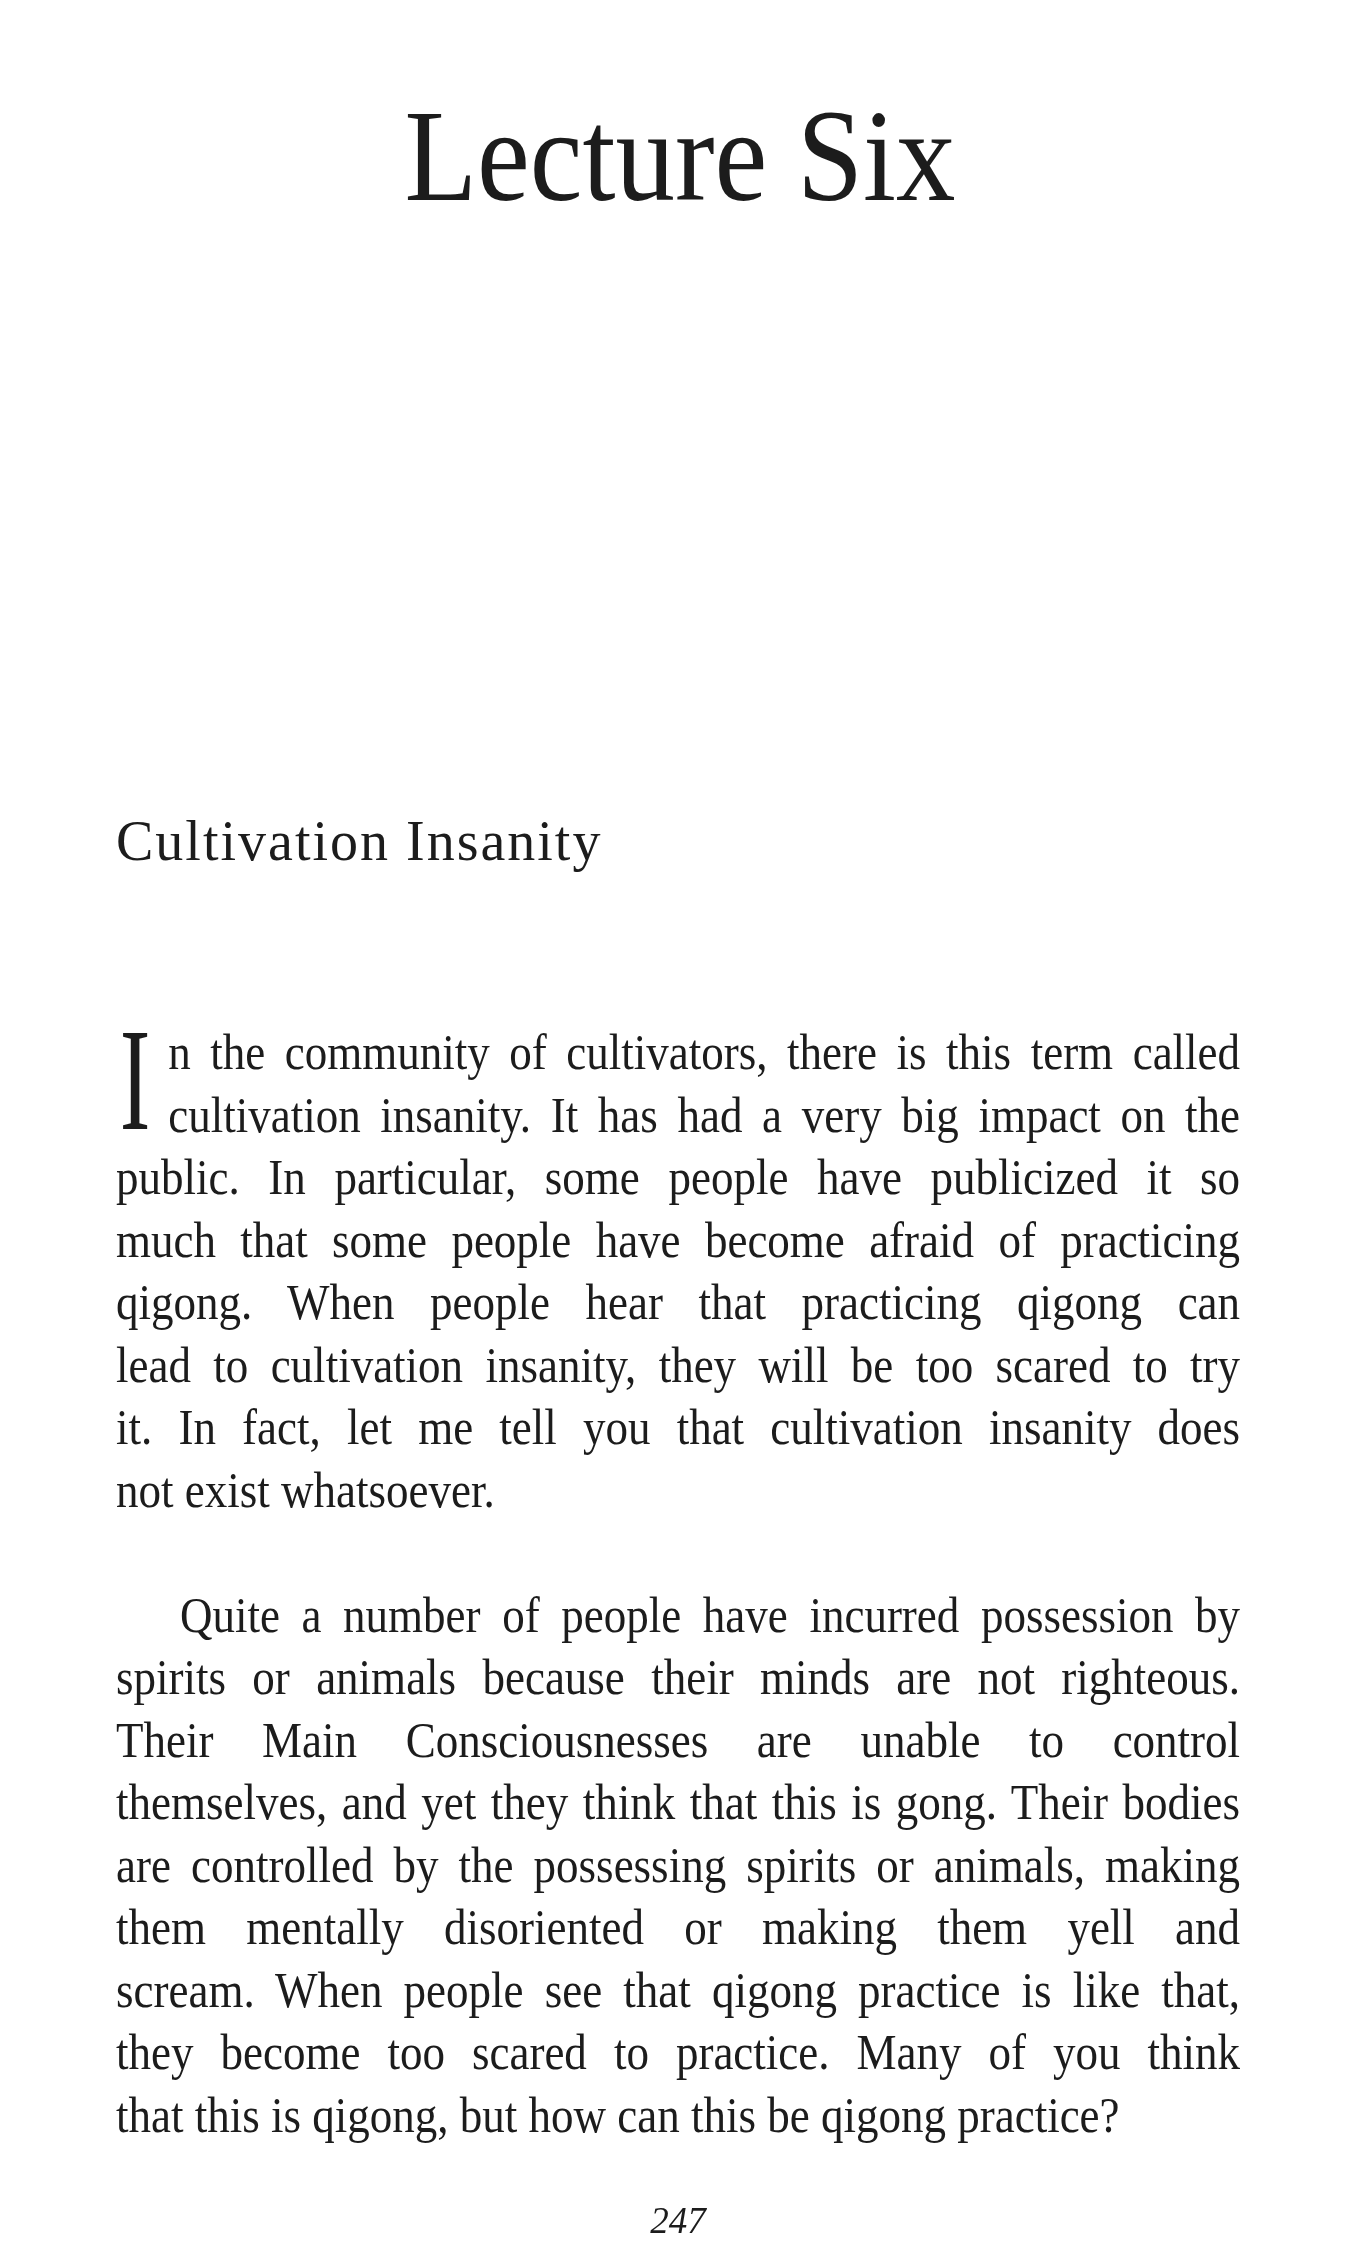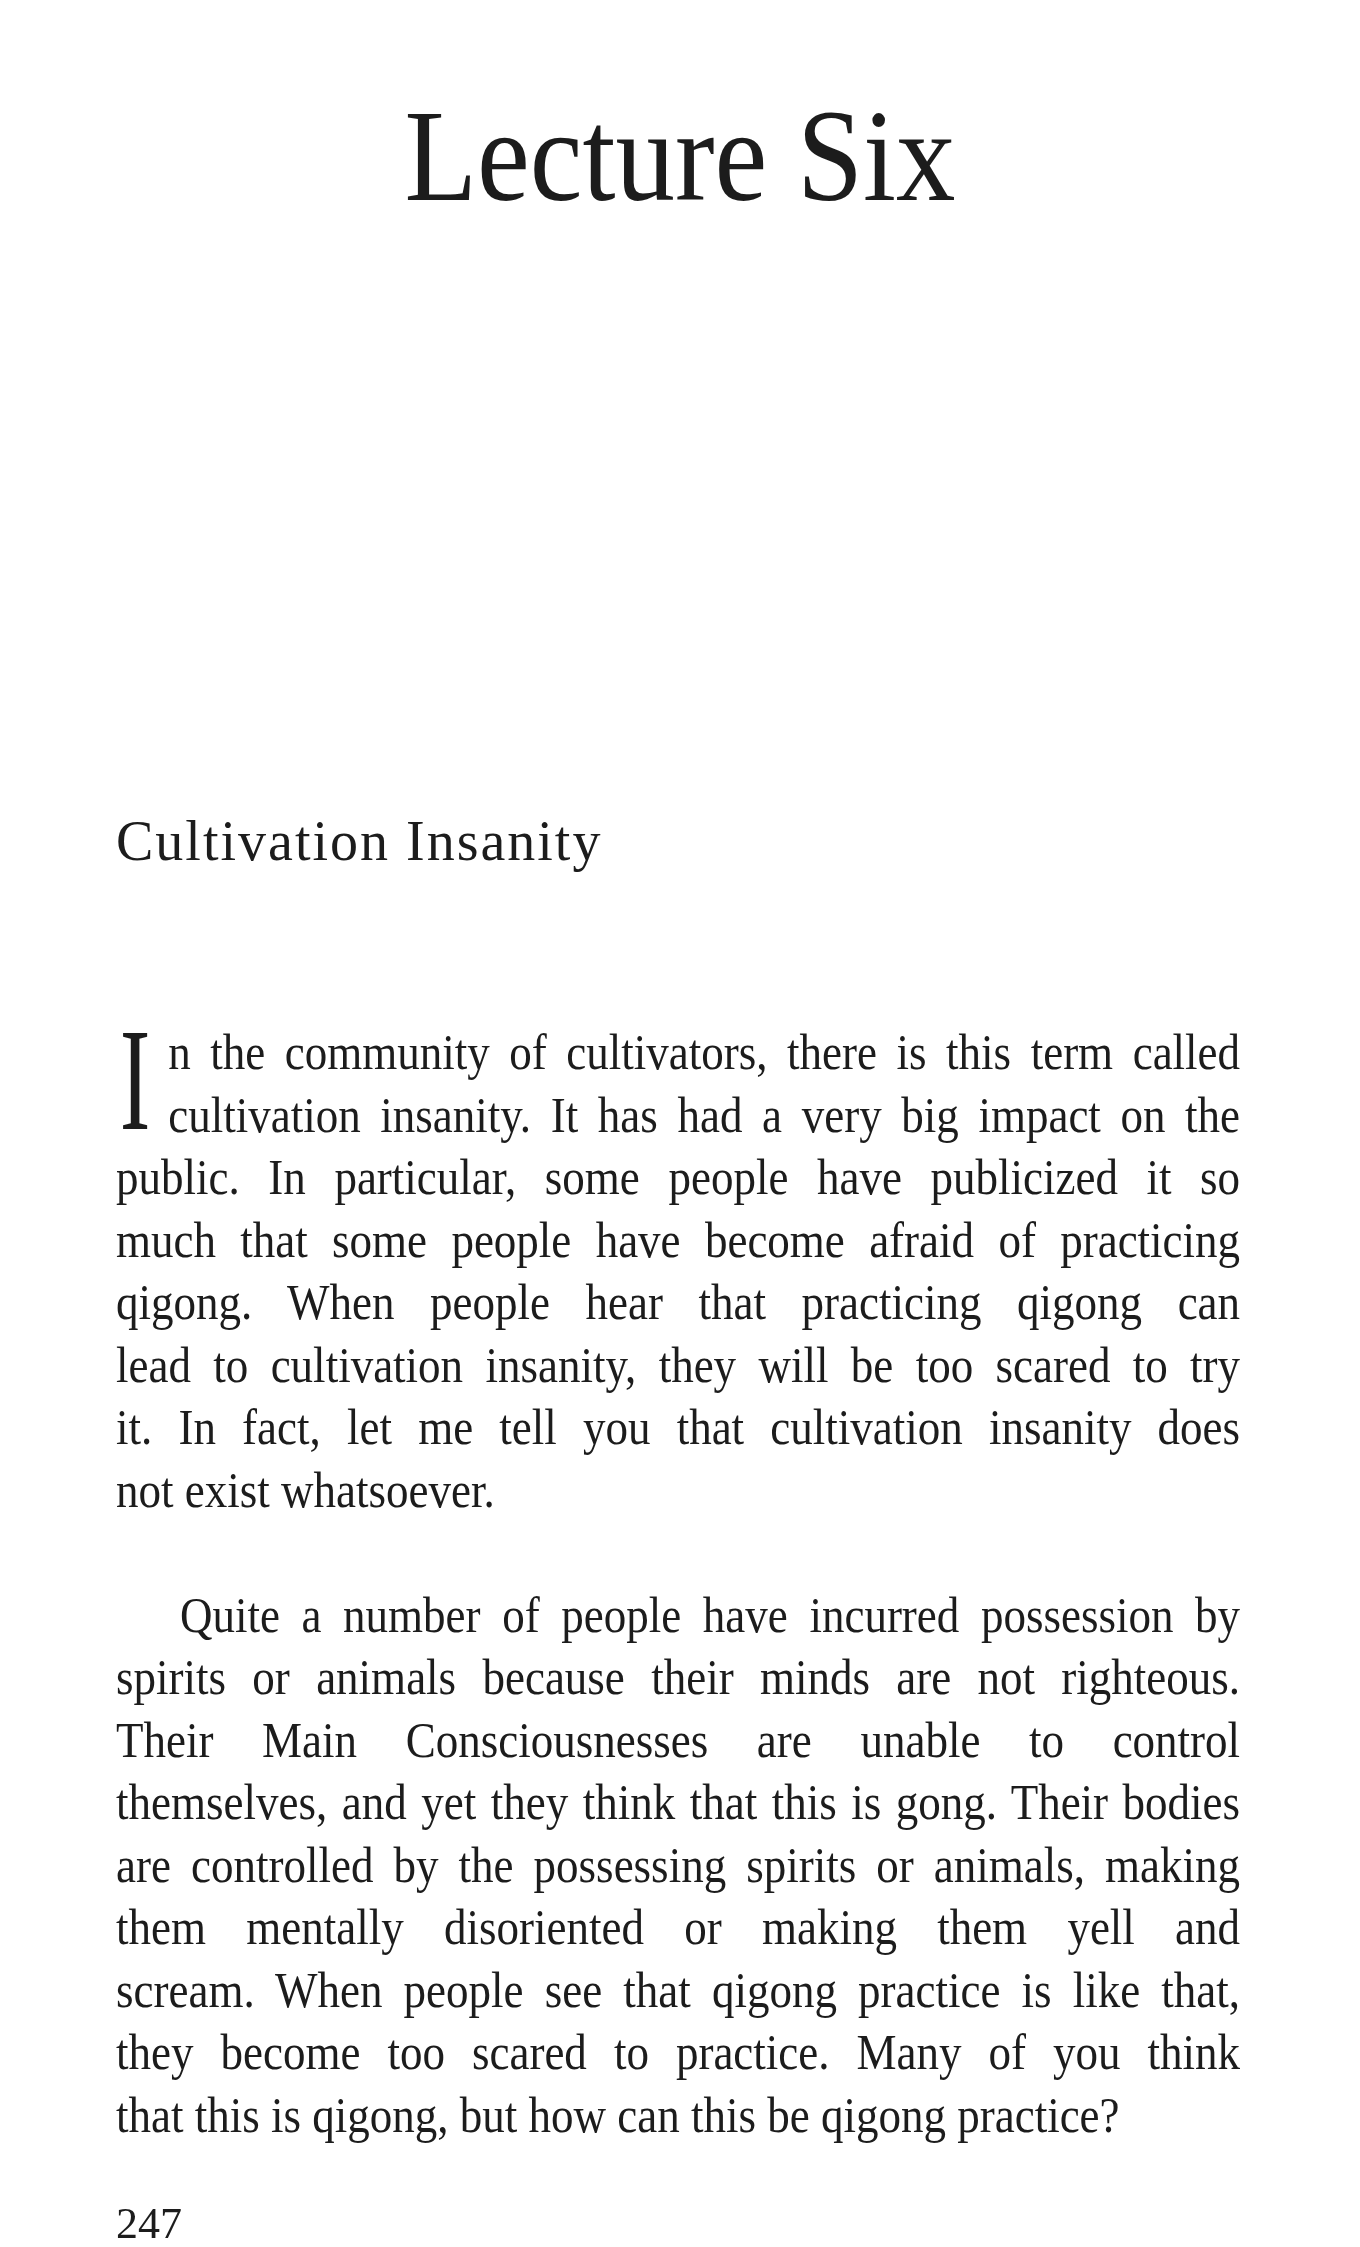--- a/index.html
+++ b/index.html
@@ -80,9 +80,10 @@
     top: 2202px;
     left: 116px;
     width: 1124px;
-    text-align: left;
-    font-size: 44px;
+    text-align: center;
+    font-size: 37px;
     line-height: 1;
+    font-style: italic;
   }
 </style>
 </head>

